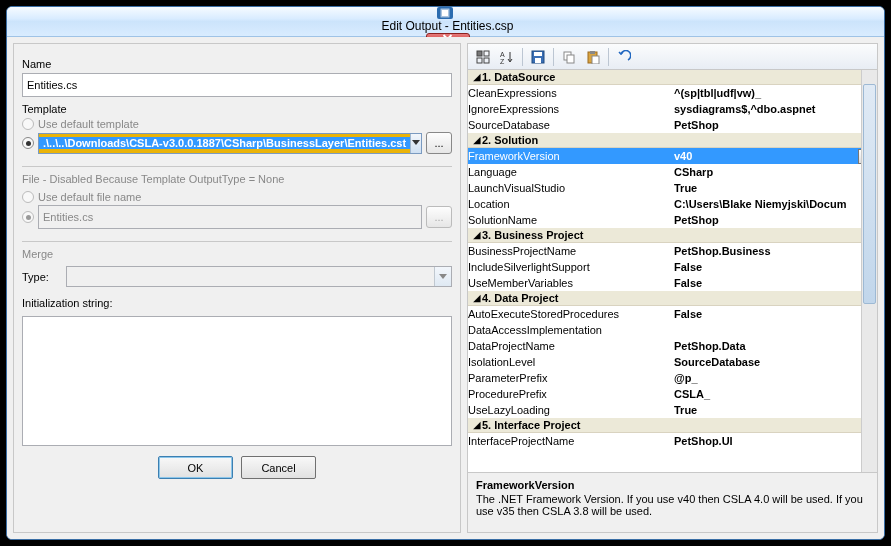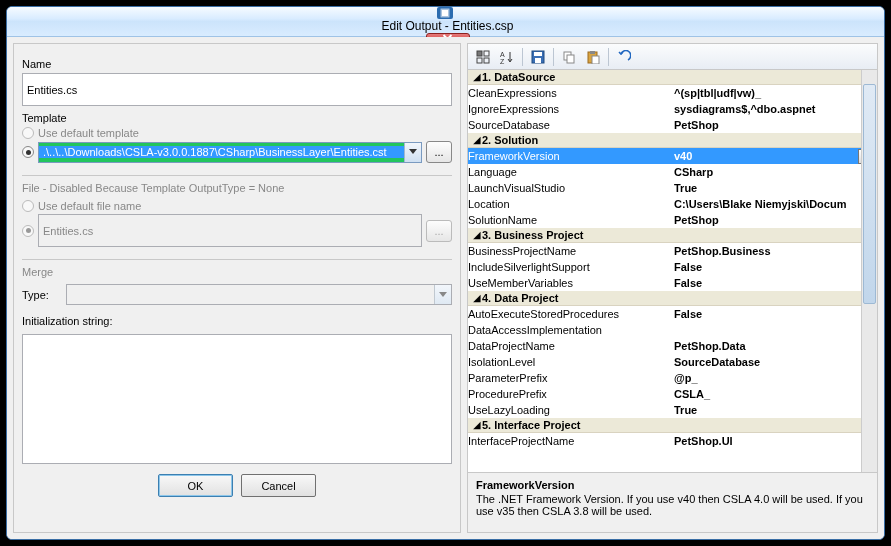--- a/index.html
+++ b/index.html
@@ -73,7 +73,7 @@
 .lbl.disabled { color: #888; }
 .txt {
   width: 100%;
-  height: 33px;
+  height: 24px;
   border: 1px solid #abadb3;
   background: #fff;
   padding: 2px 4px;

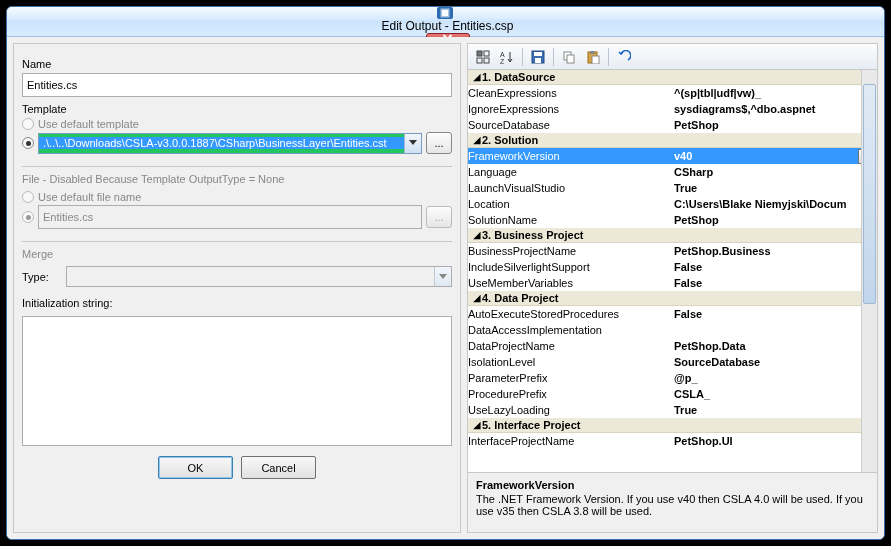--- a/index.html
+++ b/index.html
@@ -92,8 +92,9 @@
 .radio.disabled.selected::after { background:#999; }
 .combo {
   flex: 1; height: 21px; border: 1px solid #7a9ac0;
-  display: flex; align-items: center; background: #22c55e;
+  display: flex; align-items: center; background: #eab308;
   overflow: hidden;
+  font-weight: bold;
 }
 .combo .ctxt { flex:1; padding:0 4px; white-space: nowrap; color:#fff; background:#3399ff; font-size:11px; }
 .combo .carrow { width:17px; height:100%; background:linear-gradient(#f2f6fb,#cfe0f2); border-left:1px solid #a0b8d0; display:flex; align-items:center; justify-content:center; }

